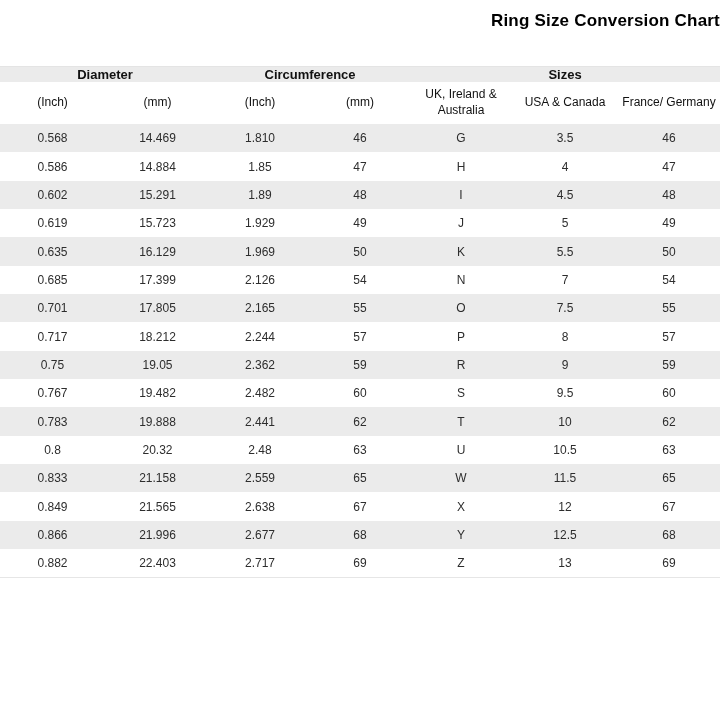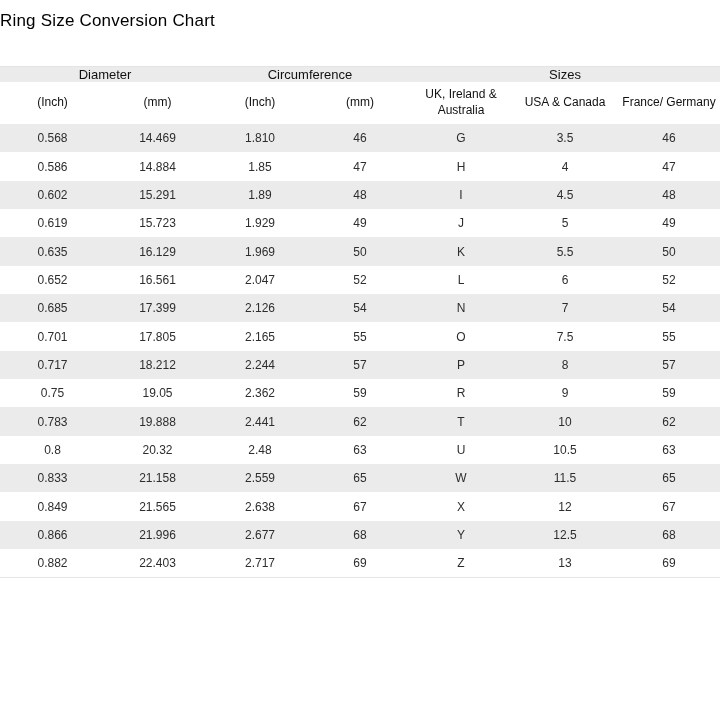--- a/index.html
+++ b/index.html
@@ -14,10 +14,10 @@
   }
   .page-title {
     margin: 12px 0 0 0;
-    text-align: left;
+    text-align: right;
     font-size: 17px;
     line-height: 18px;
-    font-weight: normal;
+    font-weight: bold;
     color: #000000;
     letter-spacing: 0.2px;
   }

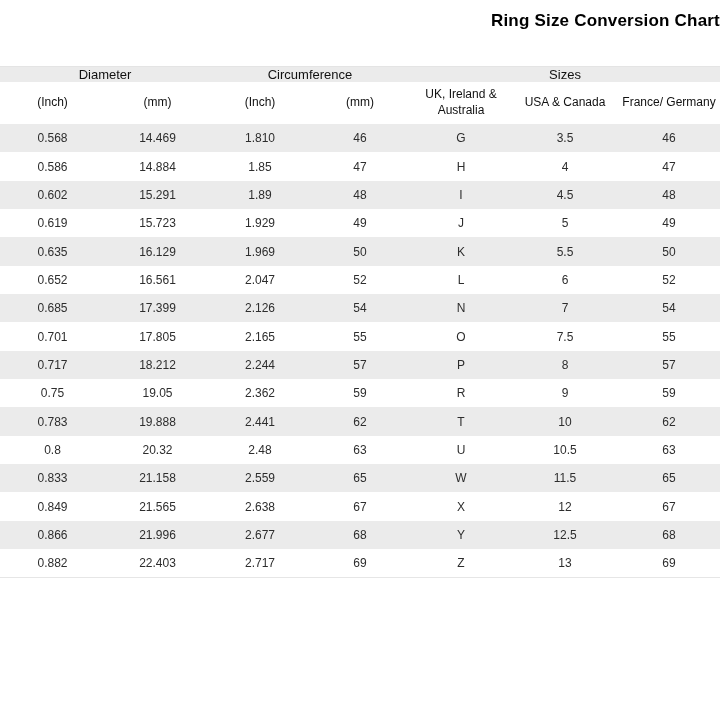--- a/index.html
+++ b/index.html
@@ -40,7 +40,7 @@
     height: 14px;
     background: #ebebeb;
     font-size: 13px;
-    font-weight: normal;
+    font-weight: bold;
     color: #111111;
   }
   tr.column-header-row th {

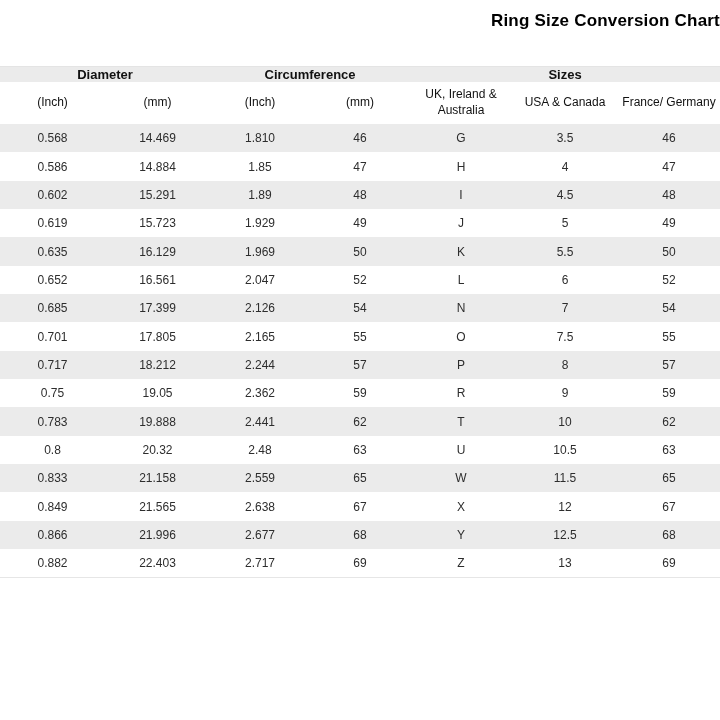--- a/index.html
+++ b/index.html
@@ -137,15 +137,6 @@
         <td>50</td>
       </tr>
       <tr>
-        <td>0.652</td>
-        <td>16.561</td>
-        <td>2.047</td>
-        <td>52</td>
-        <td>L</td>
-        <td>6</td>
-        <td>52</td>
-      </tr>
-      <tr>
         <td>0.685</td>
         <td>17.399</td>
         <td>2.126</td>

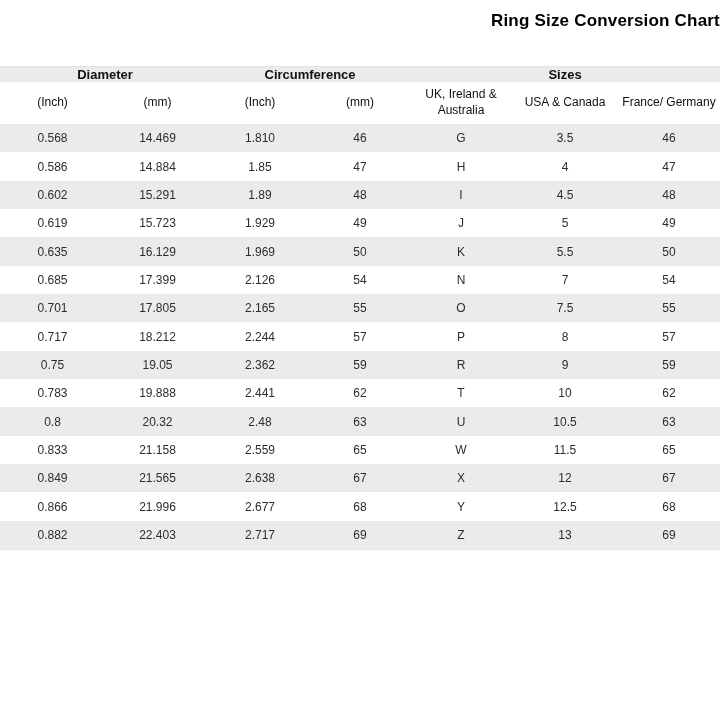--- a/index.html
+++ b/index.html
@@ -173,6 +173,15 @@
         <td>59</td>
       </tr>
       <tr>
+        <td>0.767</td>
+        <td>19.482</td>
+        <td>2.482</td>
+        <td>60</td>
+        <td>S</td>
+        <td>9.5</td>
+        <td>60</td>
+      </tr>
+      <tr>
         <td>0.783</td>
         <td>19.888</td>
         <td>2.441</td>

